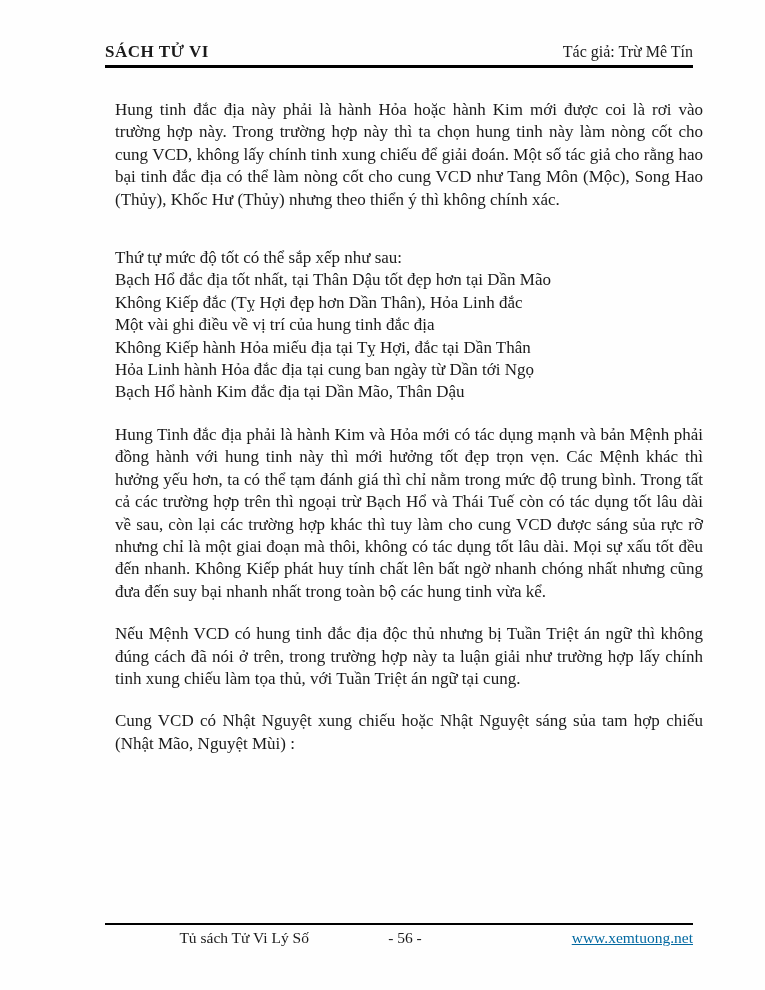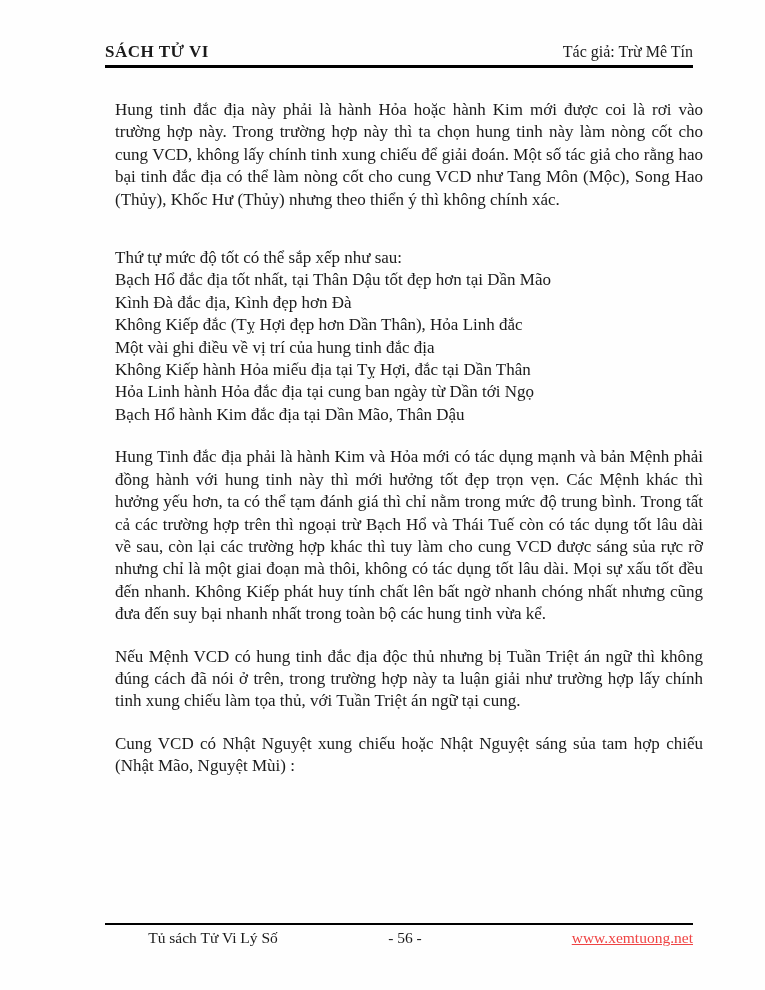--- a/index.html
+++ b/index.html
@@ -113,7 +113,6 @@
     <div class="lines">
       <div class="line">Thứ tự mức độ tốt có thể sắp xếp như sau:</div>
       <div class="line">Bạch Hổ đắc địa tốt nhất, tại Thân Dậu tốt đẹp hơn tại Dần Mão</div>
-      <div class="line">Kình Đà đắc địa, Kình đẹp hơn Đà</div>
       <div class="line">Không Kiếp đắc (Tỵ Hợi đẹp hơn Dần Thân), Hỏa Linh đắc</div>
       <div class="line">Một vài ghi điều về vị trí của hung tinh đắc địa</div>
       <div class="line">Không Kiếp hành Hỏa miếu địa tại Tỵ Hợi, đắc tại Dần Thân</div>

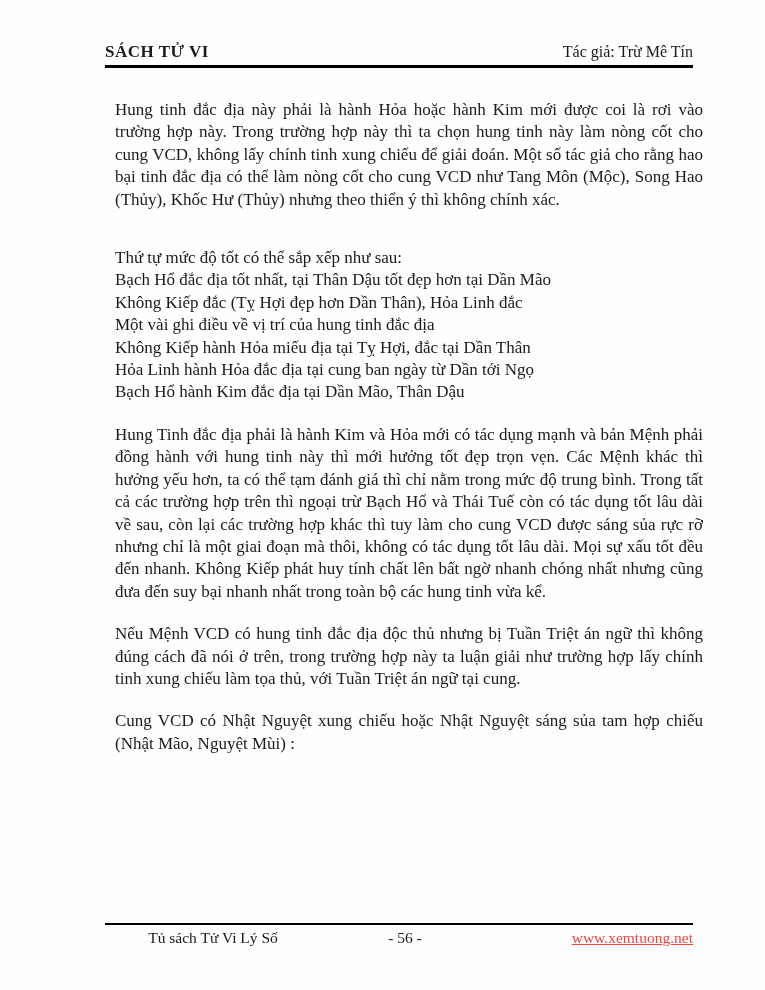--- a/index.html
+++ b/index.html
@@ -85,7 +85,7 @@
     display: flex;
     align-items: baseline;
   }
-  .footer-row > .f-left  { flex: 1; text-align: center; margin-left: 12px; }
+  .footer-row > .f-left  { flex: 1; text-align: right; margin-left: 12px; }
   .footer-row > .f-mid   { flex: 1; text-align: center; }
   .footer-row > .f-right { flex: 1; text-align: right; }
   .site-link {

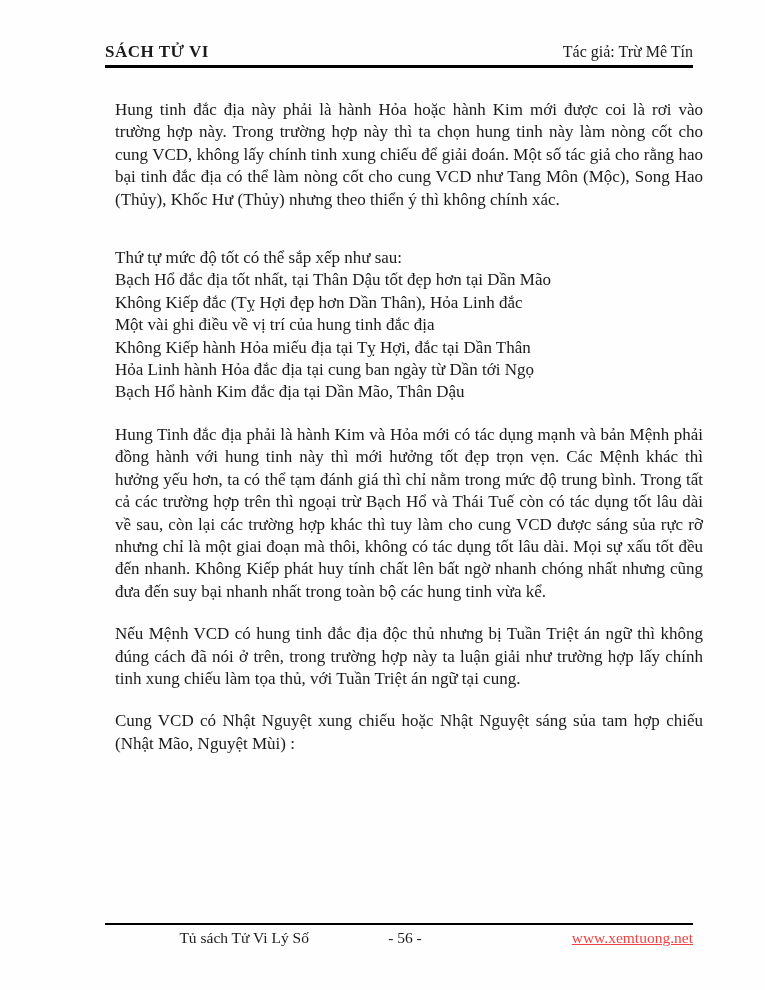--- a/index.html
+++ b/index.html
@@ -89,7 +89,7 @@
   .footer-row > .f-mid   { flex: 1; text-align: center; }
   .footer-row > .f-right { flex: 1; text-align: right; }
   .site-link {
-    color: #ef4444;
+    color: #0369a1;
     text-decoration: underline;
     cursor: pointer;
   }

